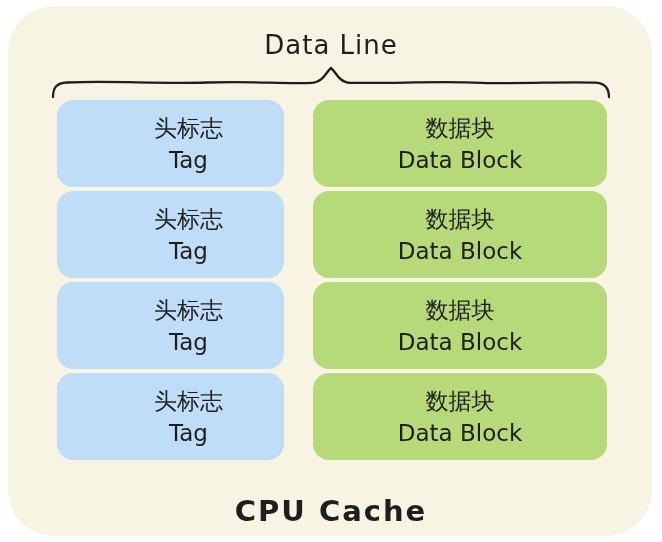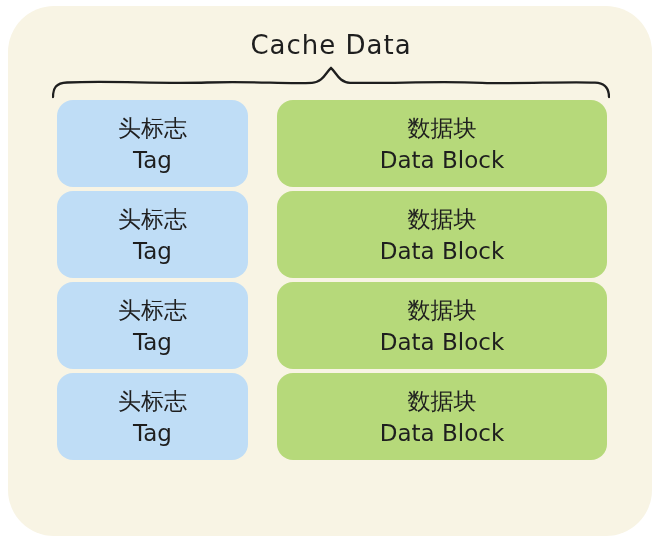--- a/index.html
+++ b/index.html
@@ -53,7 +53,7 @@
 <div class="canvas">
   <div class="panel"></div>
 
-  <div class="brace-label">Cache Data</div>
+  <div class="brace-label">Data Line</div>
 
   <svg class="brace" width="558" height="38" viewBox="0 0 558 38" aria-hidden="true">
     <path d="M 1 34 C 1 25, 4 20, 15 19.5

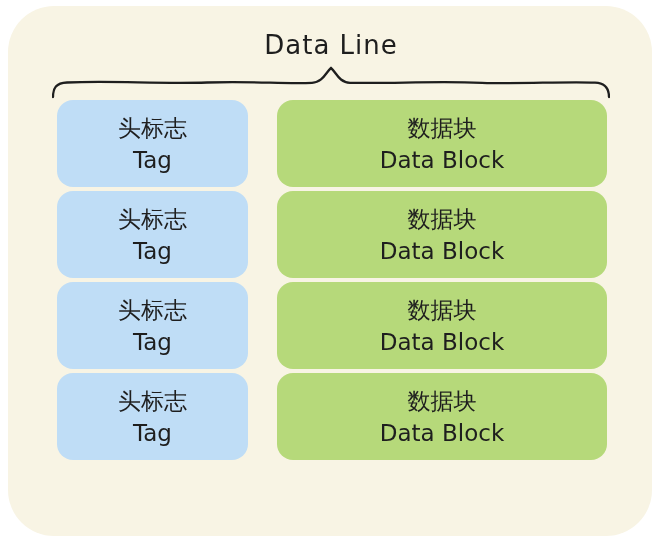--- a/index.html
+++ b/index.html
@@ -38,7 +38,7 @@
     font-size: 23px; line-height: 32px;
     text-align: center;
   }
-  .tag-box  { width: 191px; background: var(--tag-fill, #bfddf6); }
+  .tag-box  { width: 191px; background: var(--tag-fill, #bfddf6); padding-left: 36px; }
   .data-box { flex: 1;      background: var(--data-fill, #b6d97a); margin-left: 24px; }
   .caption {
     position: absolute; left: 0; right: 0; top: 494px;

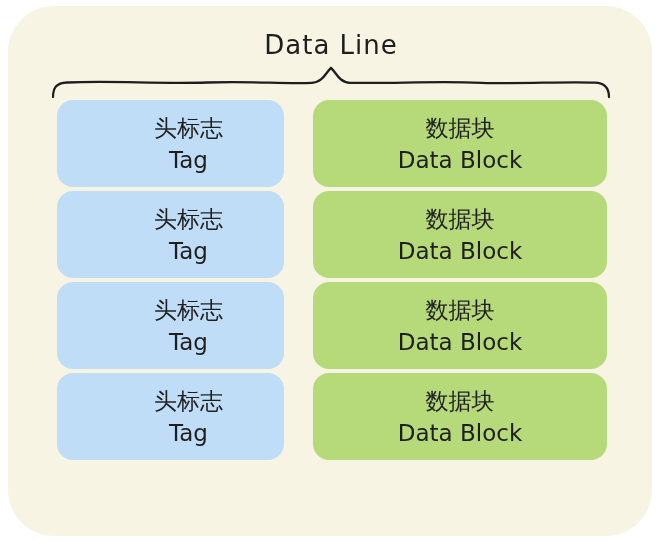--- a/index.html
+++ b/index.html
@@ -109,6 +109,7 @@
     </div>
   </div>
 
+  <div class="caption">CPU Cache</div>
 </div>
 
 </body></html>

